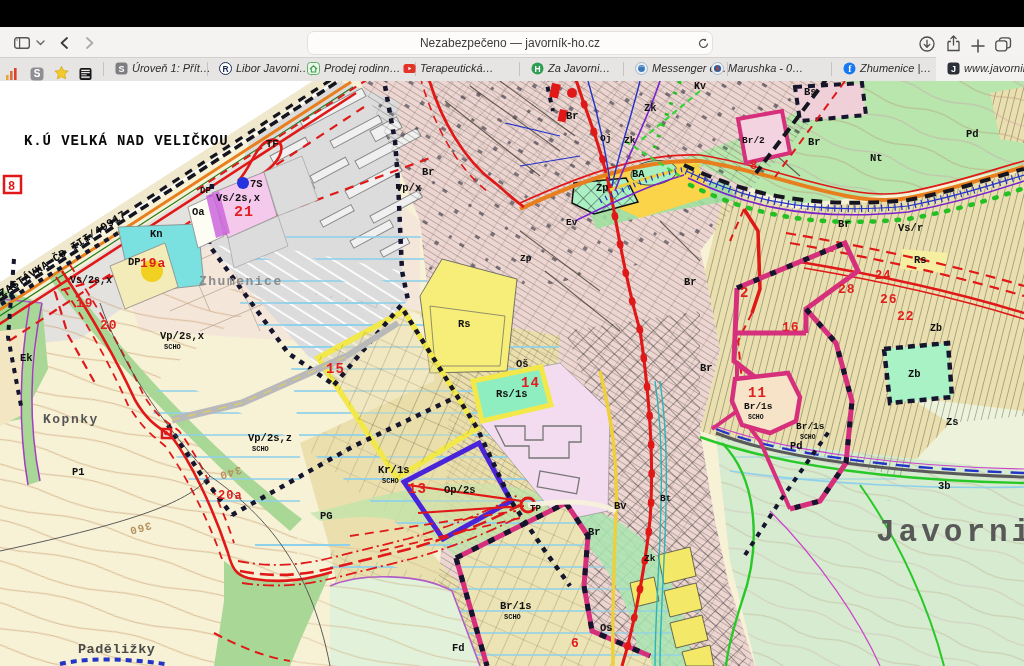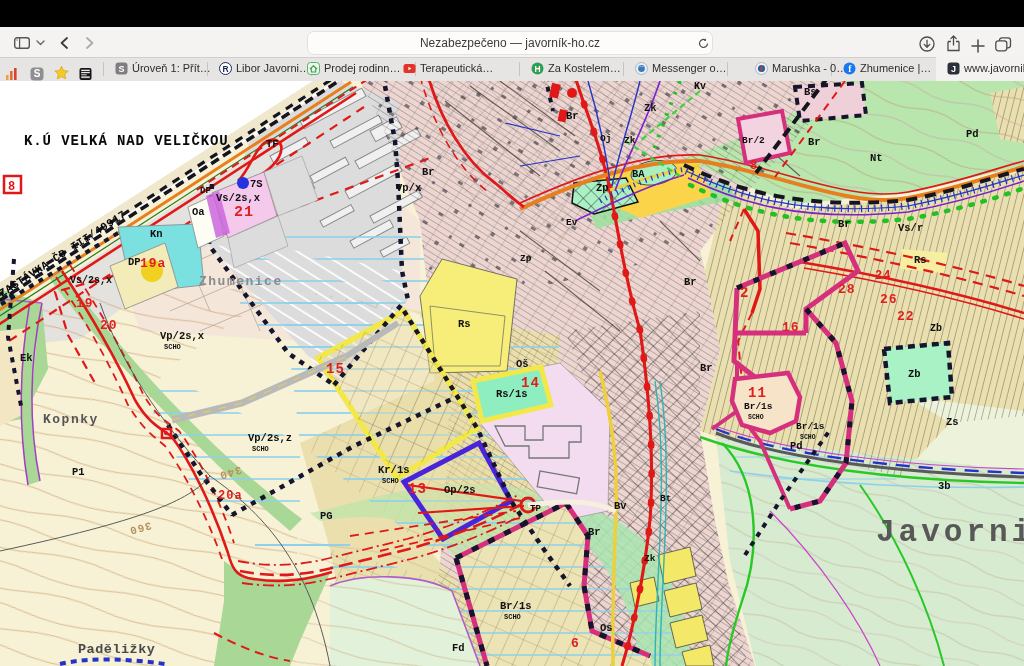--- a/index.html
+++ b/index.html
@@ -16,7 +16,7 @@
     border:1px solid #e3e0dd; border-radius:7px; font-size:12px; color:#3c3c3c;
     text-align:center; line-height:22px; }
   .tab { position:absolute; top:57px; height:24px; font-size:11px; color:#2c2c2c; }
-  .tab .tt { position:absolute; left:28px; top:5px; white-space:nowrap; }
+  .tab .tt { position:absolute; left:28px; top:5px; white-space:nowrap;font-style:italic; }
   .tab .fv { position:absolute; left:11px; top:5px; width:13px; height:13px; }
   .sep { position:absolute; top:62px; width:1px; height:14px; background:#c6c4c2; }
 </style>

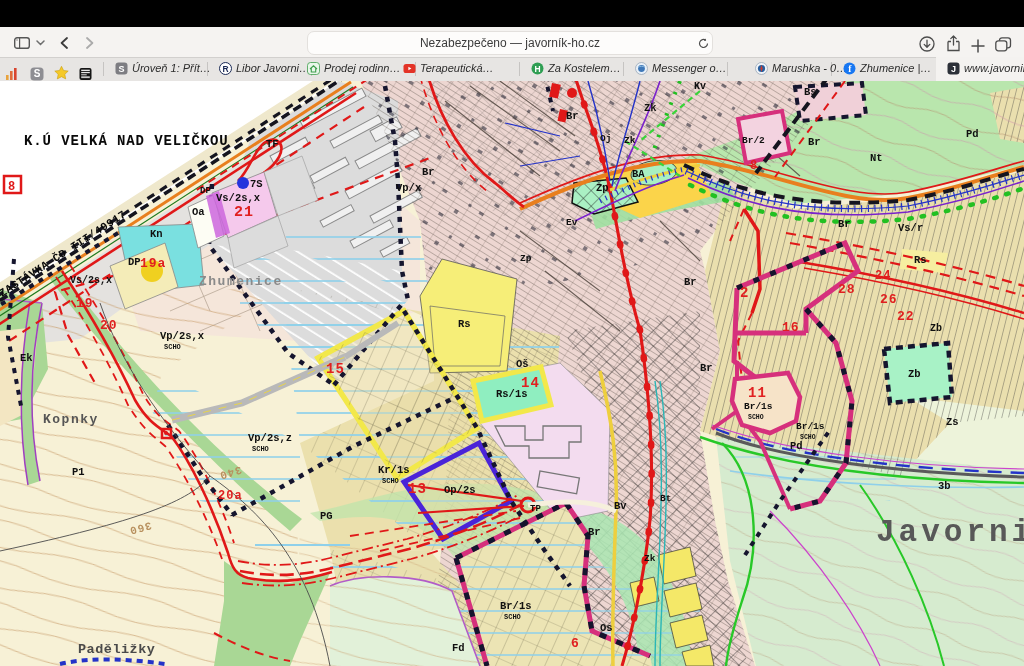--- a/index.html
+++ b/index.html
@@ -124,7 +124,7 @@
           <circle cx="6.5" cy="6.5" r="6" fill="#2e9e52"></circle>
           <text x="6.5" y="9.6" font-size="8.5" font-weight="bold" fill="#fff" text-anchor="middle" font-family="Liberation Sans">H</text>
         </svg>
-      <span class="tt">Za Kostelem…</span>
+      <span class="tt">Za Javorni…</span>
     </div>
     <div class="tab" style="left:624px;width:103px">
       <svg class="fv" viewBox="0 0 13 13">

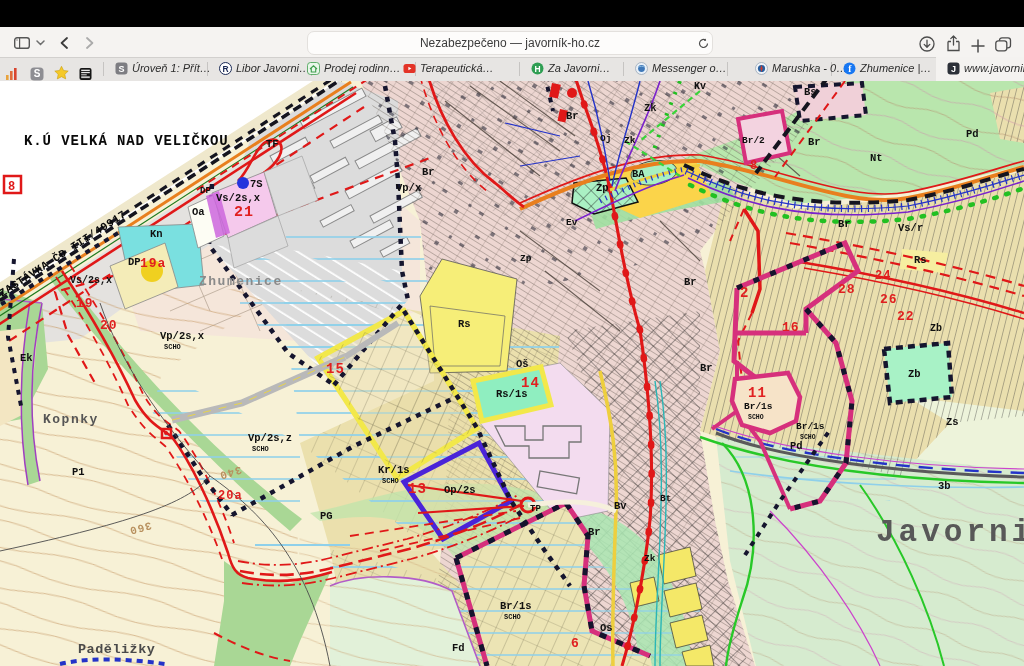--- a/index.html
+++ b/index.html
@@ -134,7 +134,7 @@
         </svg>
       <span class="tt">Messenger o…</span>
     </div>
-    <div class="tab" style="left:744px;width:103px">
+    <div class="tab" style="left:700px;width:103px">
       <svg class="fv" viewBox="0 0 13 13">
           <circle cx="6.5" cy="6.5" r="6" fill="#f0f4f8" stroke="#9aa8b8" stroke-width="0.8"></circle>
           <circle cx="6.5" cy="6.5" r="3.6" fill="#2a5f9e"></circle>

